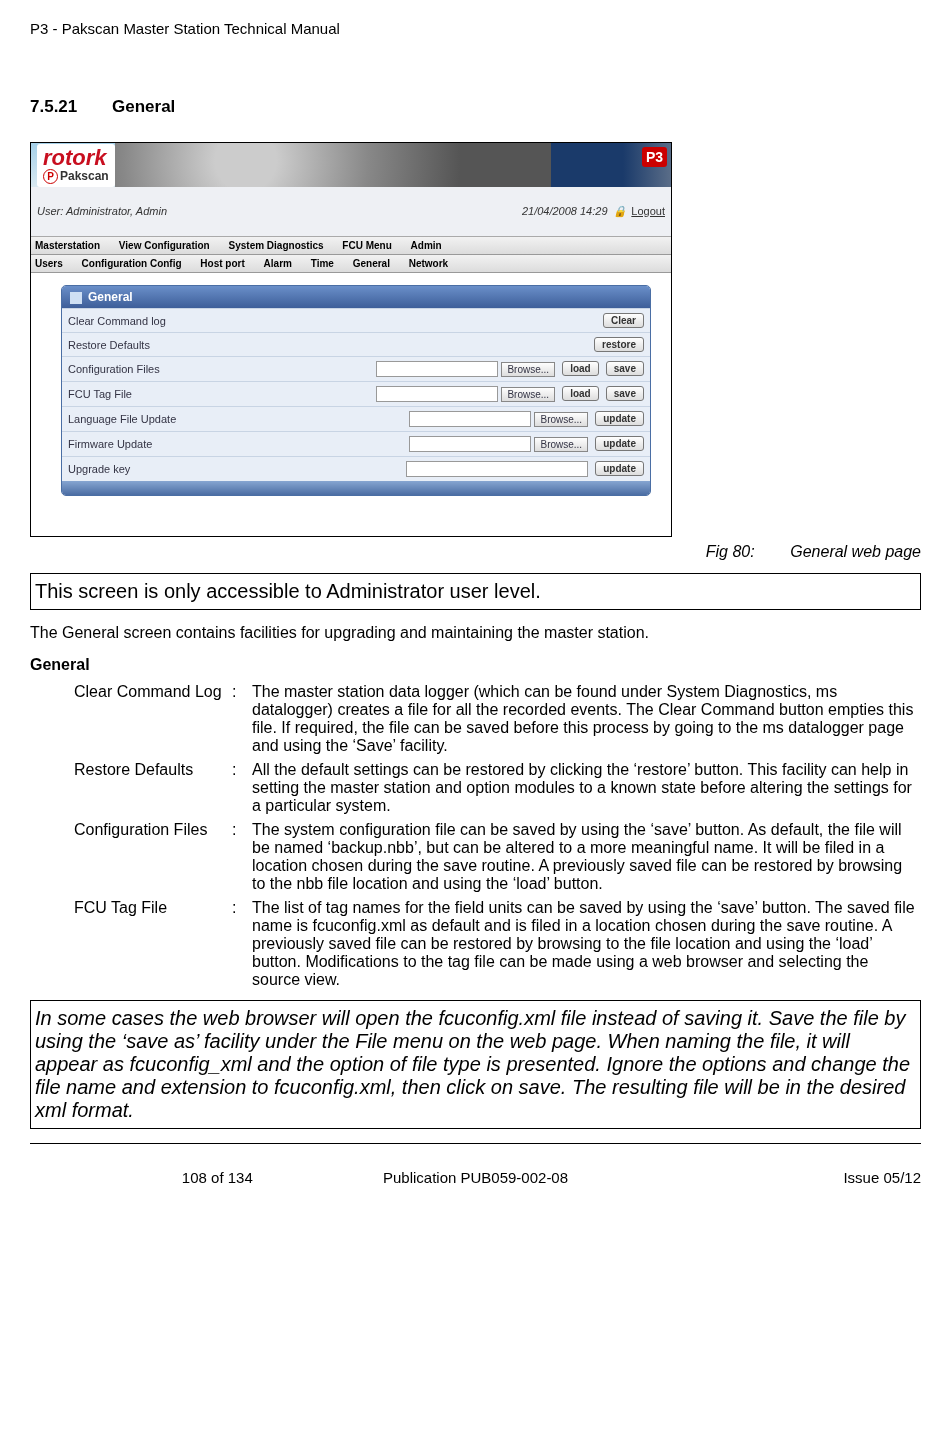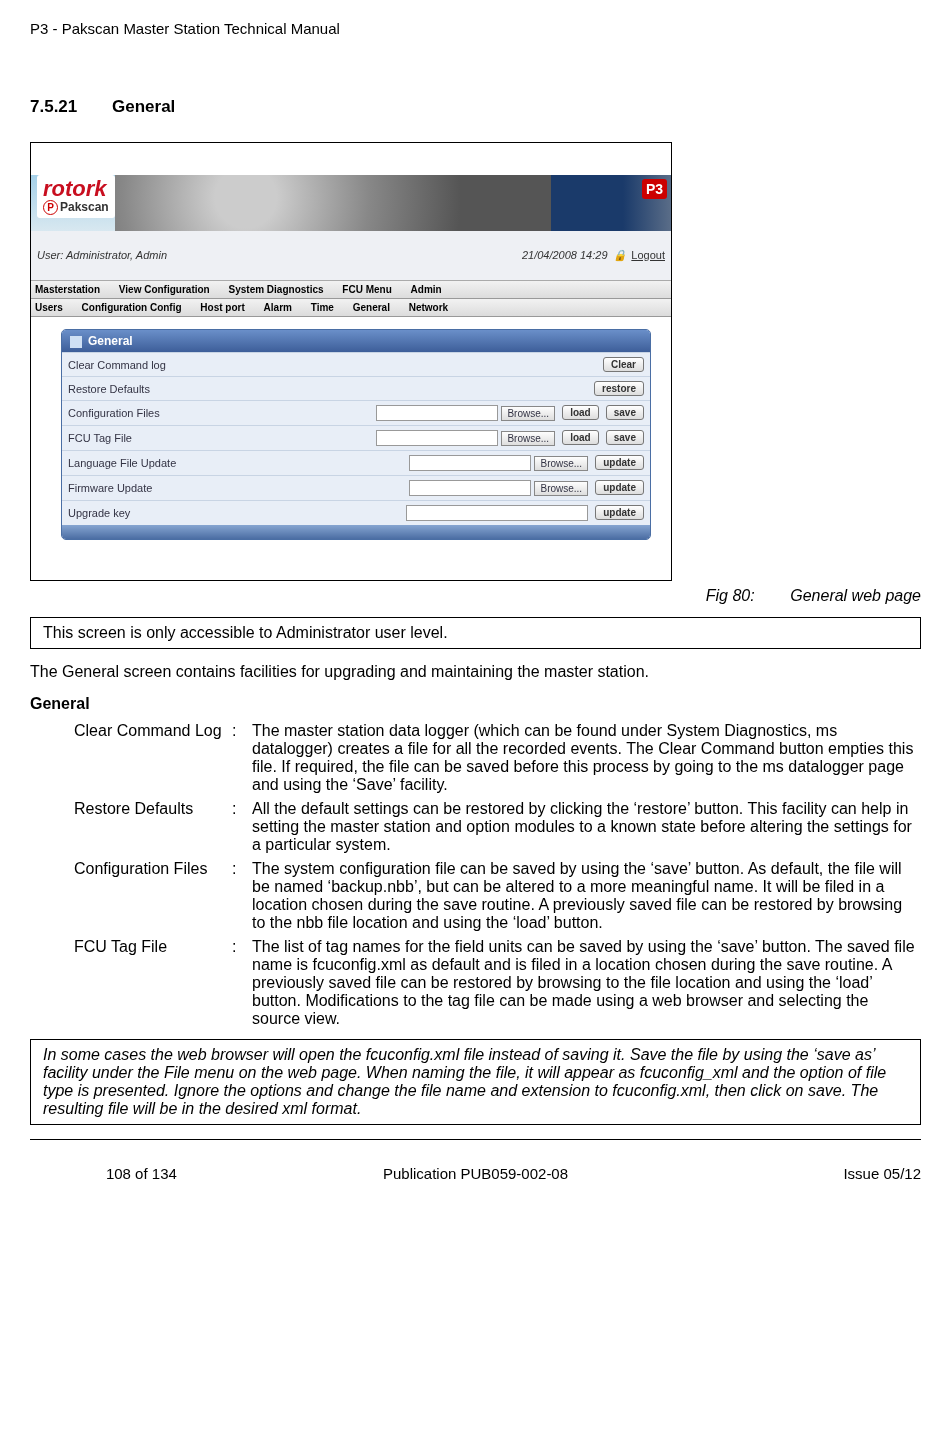--- a/index.html
+++ b/index.html
@@ -31,11 +31,10 @@
     .banner {
       background: linear-gradient(to bottom, #a5d0e8, #d8e8f0);
       position: relative;
-      height: 56px;
+      height: 44px;
       overflow: hidden;
       display: flex;
-      align-items: flex-start;
-      margin-top: 32px;
+      align-items: center;
     }
     .logo-block {
       background: #fff;

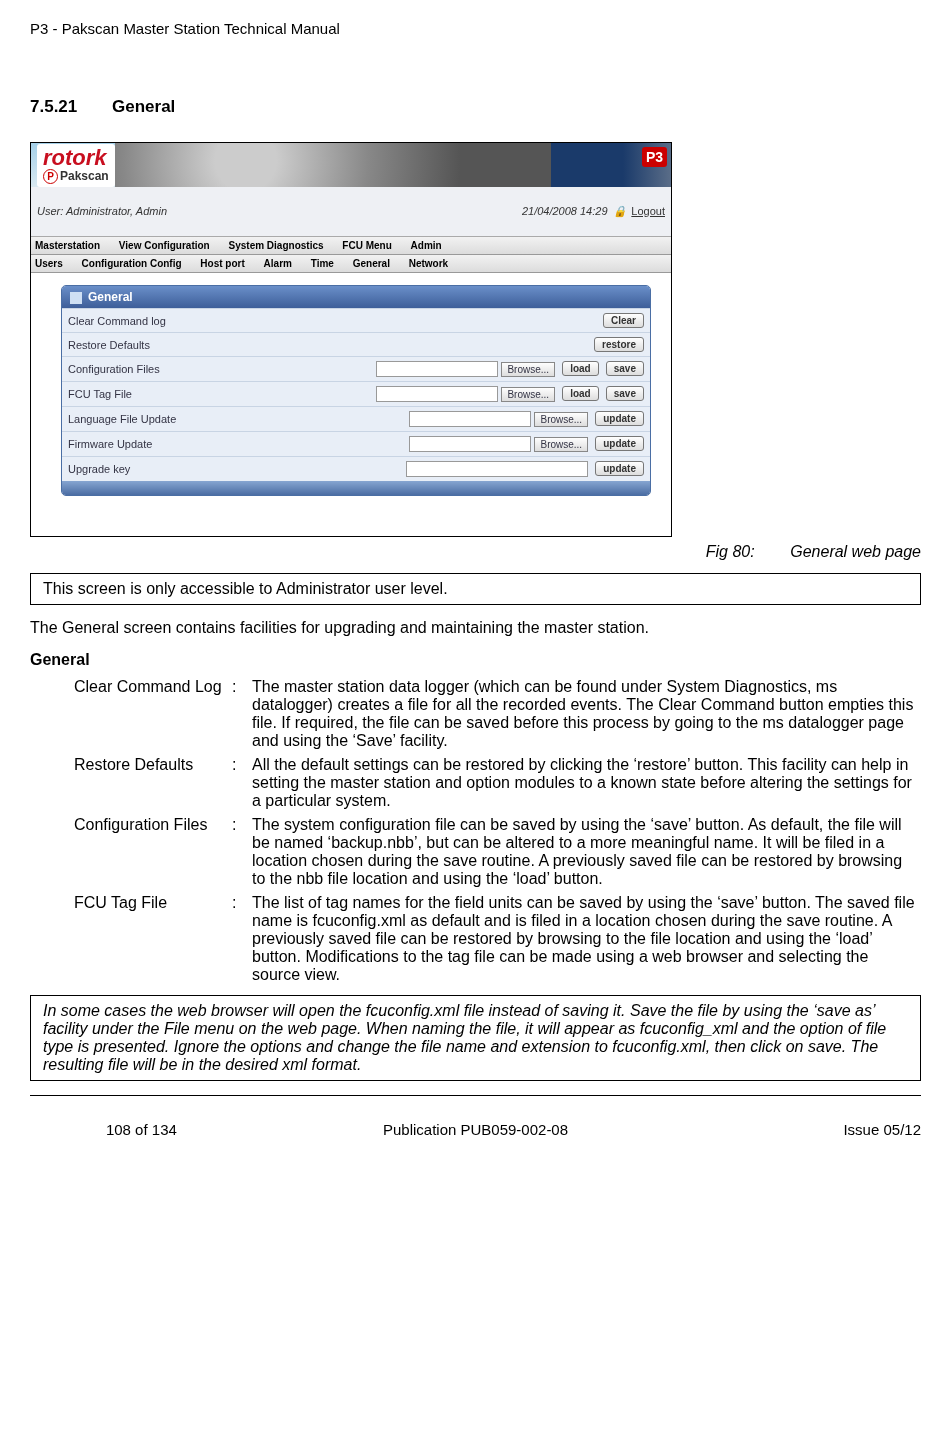--- a/index.html
+++ b/index.html
@@ -180,9 +180,9 @@
     }
     .note-box {
       border:1px solid #000;
-      padding: 6px 12px;
+      padding: 6px 4px;
       margin: 8px 0 14px 0;
-      font-size:16px;
+      font-size:20px;
     }
     .note-box.italic { font-style: italic; }
     .paragraph { margin:10px 0 14px 0; font-size:16px;}

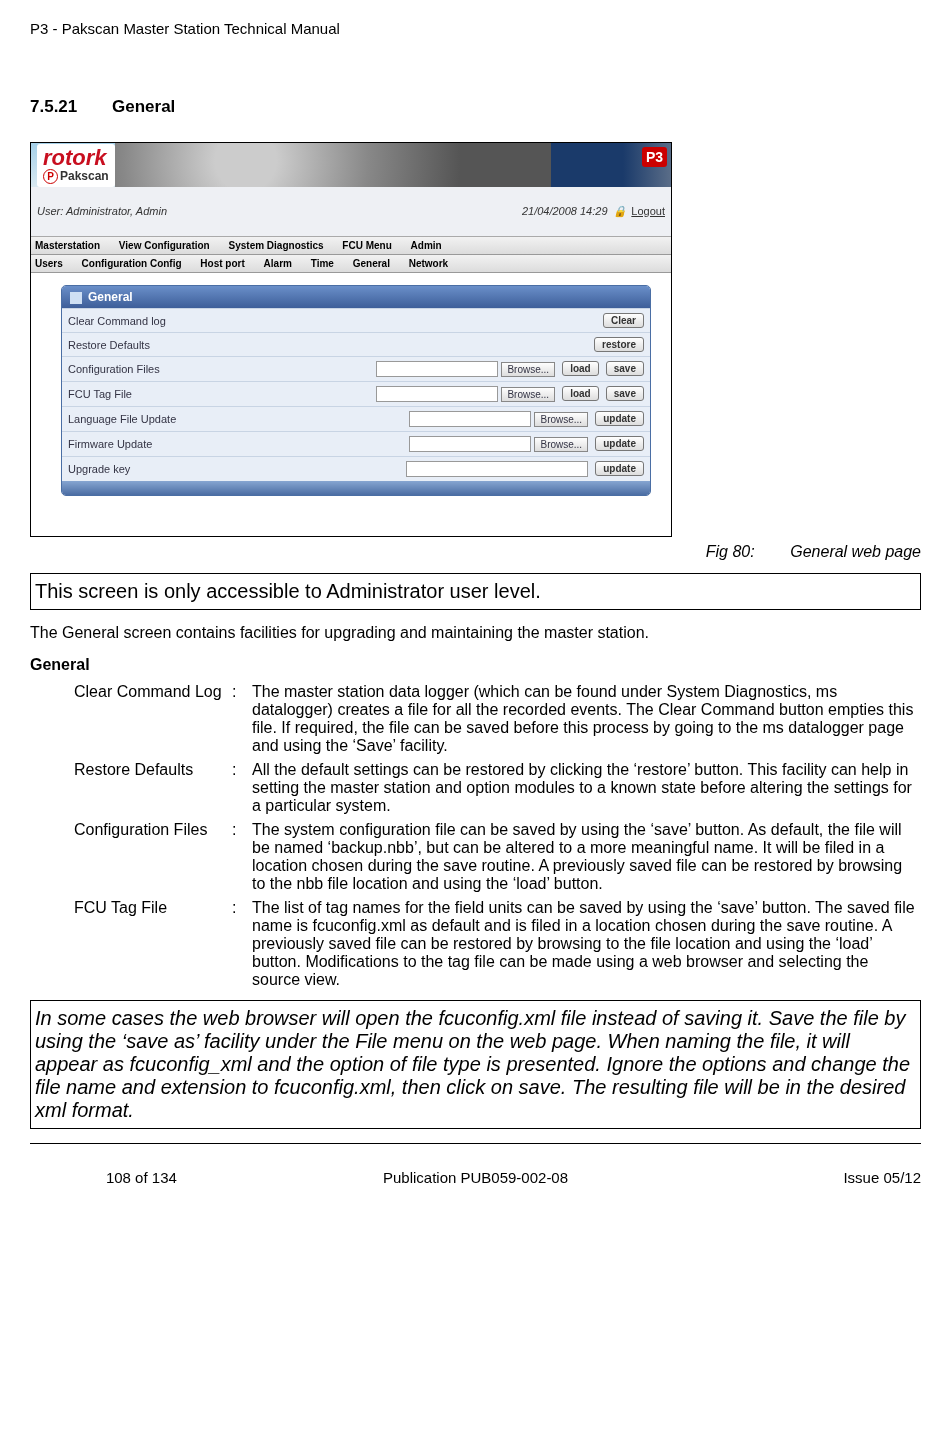--- a/index.html
+++ b/index.html
@@ -205,7 +205,7 @@
       margin-top:25px;
       border-top: none;
     }
-    .page-footer .left {flex:1; text-align:center;}
+    .page-footer .left {flex:1; text-align:right;}
     .page-footer .center {flex:2; text-align:center;}
     .page-footer .right {flex:1; text-align:right;}
     hr.sep { border:none; border-top:1px solid #000; margin:6px 0;}

